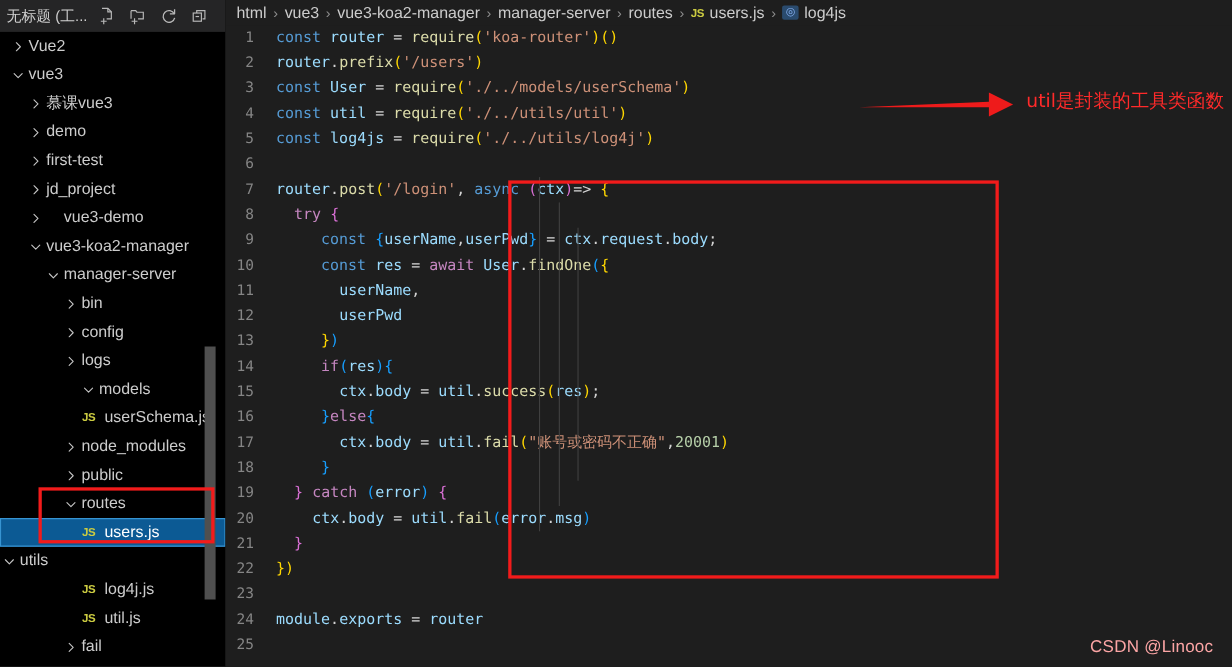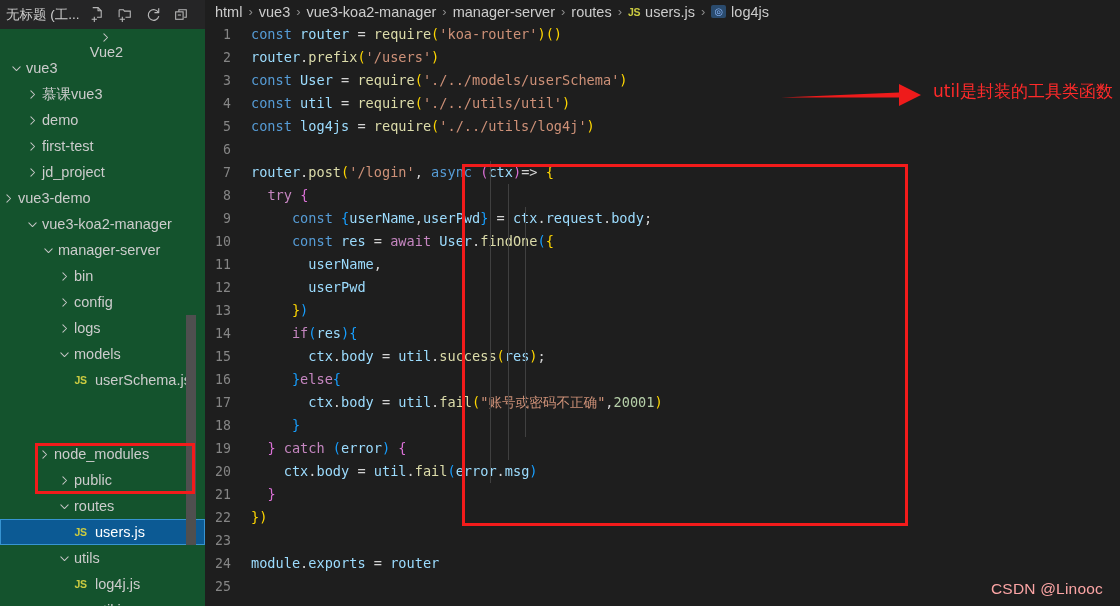--- a/index.html
+++ b/index.html
@@ -13,7 +13,7 @@
 
   
   .sidebar {
-    width:205px; height:606px; background:#14532d;
+    width:205px; height:606px; background:#000000;
     position:relative; overflow:hidden; flex:0 0 205px;
   }
   .sb-header {

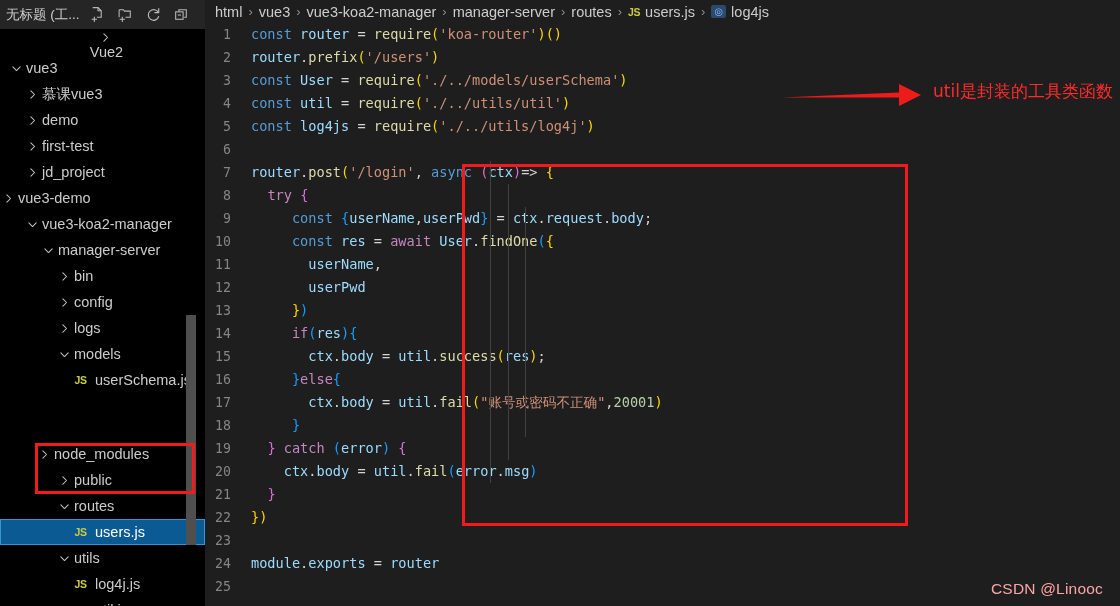--- a/index.html
+++ b/index.html
@@ -170,7 +170,7 @@
     </div>
 
     <div class="tree">
-        <div class="row" style="padding-left: 8px; flex-direction: column;">
+        <div class="row" style="padding-left: 8px;">
           <span class="twisty">
             <svg width="13" height="13" viewBox="0 0 16 16" fill="none">
               <path d="M6 3.5 L10.5 8 L6 12.5" stroke="#c5c5c5" stroke-width="1.25" stroke-linecap="round" stroke-linejoin="round"></path>

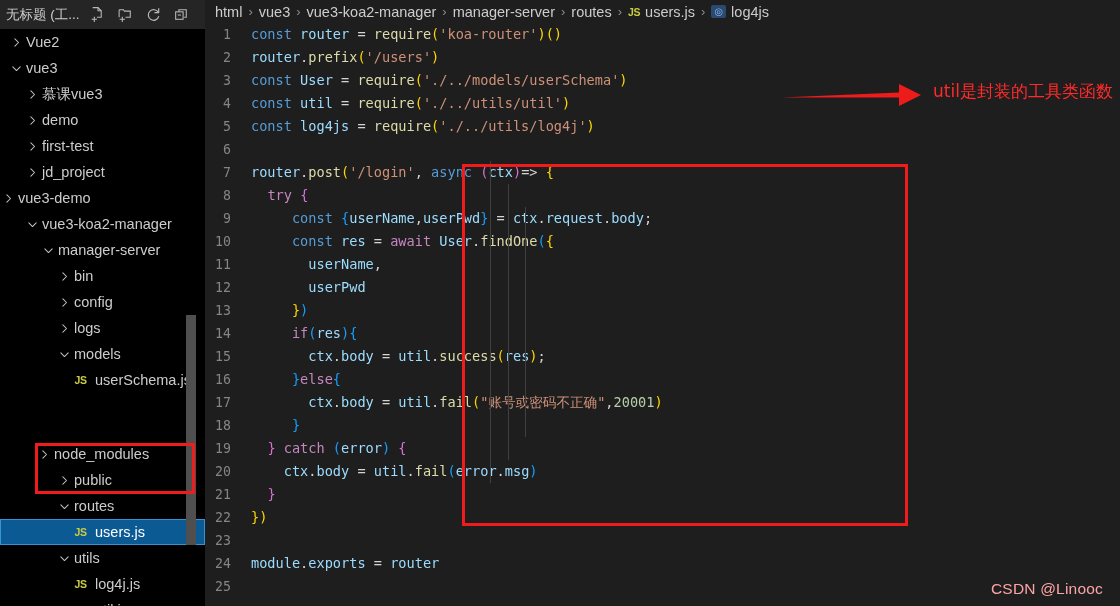--- a/index.html
+++ b/index.html
@@ -218,7 +218,7 @@
           </span>
           <span class="lbl">jd_project</span>
         </div>
-        <div class="row" style="">
+        <div class="row" style="padding-left: 24px; gap: 16px;">
           <span class="twisty">
             <svg width="13" height="13" viewBox="0 0 16 16" fill="none">
               <path d="M6 3.5 L10.5 8 L6 12.5" stroke="#c5c5c5" stroke-width="1.25" stroke-linecap="round" stroke-linejoin="round"></path>

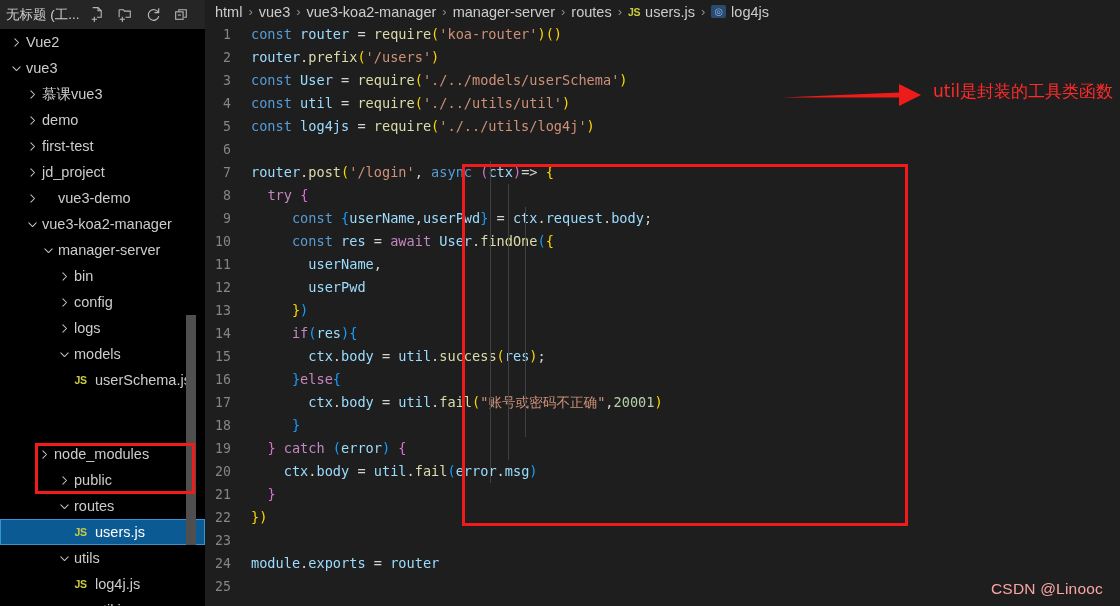--- a/index.html
+++ b/index.html
@@ -266,7 +266,7 @@
           </span>
           <span class="lbl">logs</span>
         </div>
-        <div class="row" style="padding-left: 56px;">
+        <div class="row" style="padding-left: 56px; margin-left: 16px;">
           <span class="twisty">
             <svg width="13" height="13" viewBox="0 0 16 16" fill="none">
               <path d="M3.5 6 L8 10.5 L12.5 6" stroke="#c5c5c5" stroke-width="1.25" stroke-linecap="round" stroke-linejoin="round"></path>

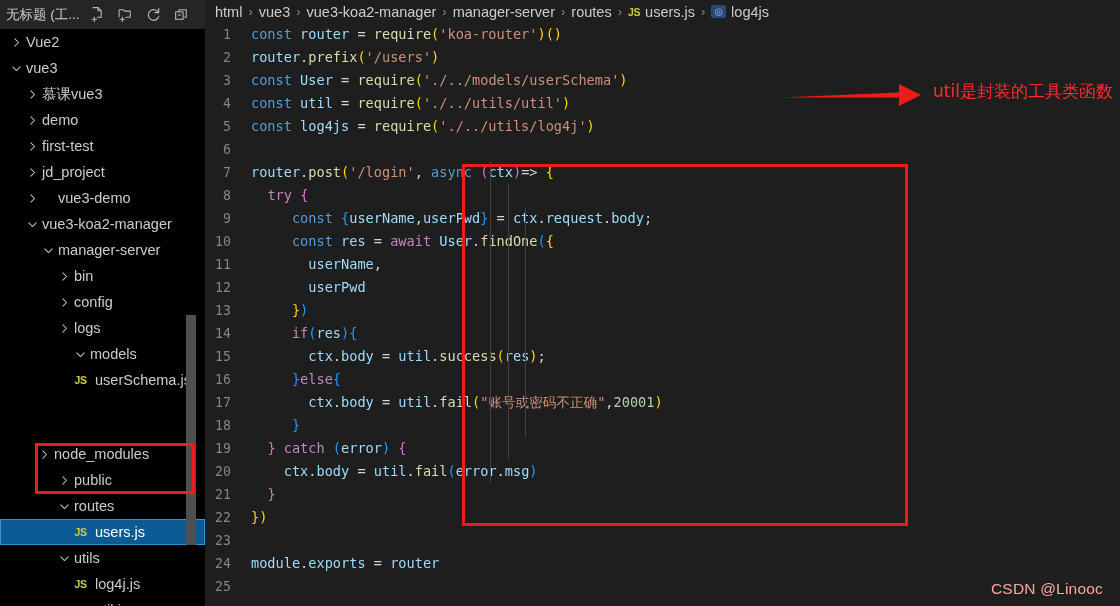--- a/index.html
+++ b/index.html
@@ -278,7 +278,7 @@
           <span class="jsico">JS</span>
           <span class="lbl">userSchema.js</span>
         </div>
-        <div class="row" style="padding-left: 36px; margin-top: 48px;">
+        <div class="row" style="padding-left: 56px;">
           <span class="twisty">
             <svg width="13" height="13" viewBox="0 0 16 16" fill="none">
               <path d="M6 3.5 L10.5 8 L6 12.5" stroke="#c5c5c5" stroke-width="1.25" stroke-linecap="round" stroke-linejoin="round"></path>

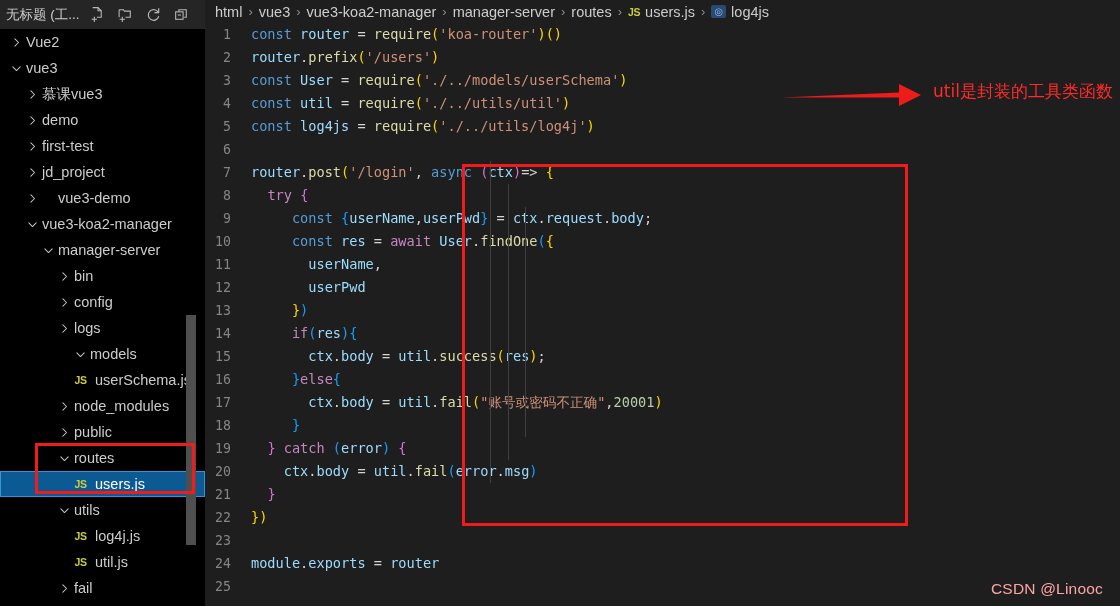--- a/index.html
+++ b/index.html
@@ -306,7 +306,7 @@
           <span class="jsico">JS</span>
           <span class="lbl">users.js</span>
         </div>
-        <div class="row" style="padding-left: 56px;">
+        <div class="row" style="">
           <span class="twisty">
             <svg width="13" height="13" viewBox="0 0 16 16" fill="none">
               <path d="M3.5 6 L8 10.5 L12.5 6" stroke="#c5c5c5" stroke-width="1.25" stroke-linecap="round" stroke-linejoin="round"></path>

